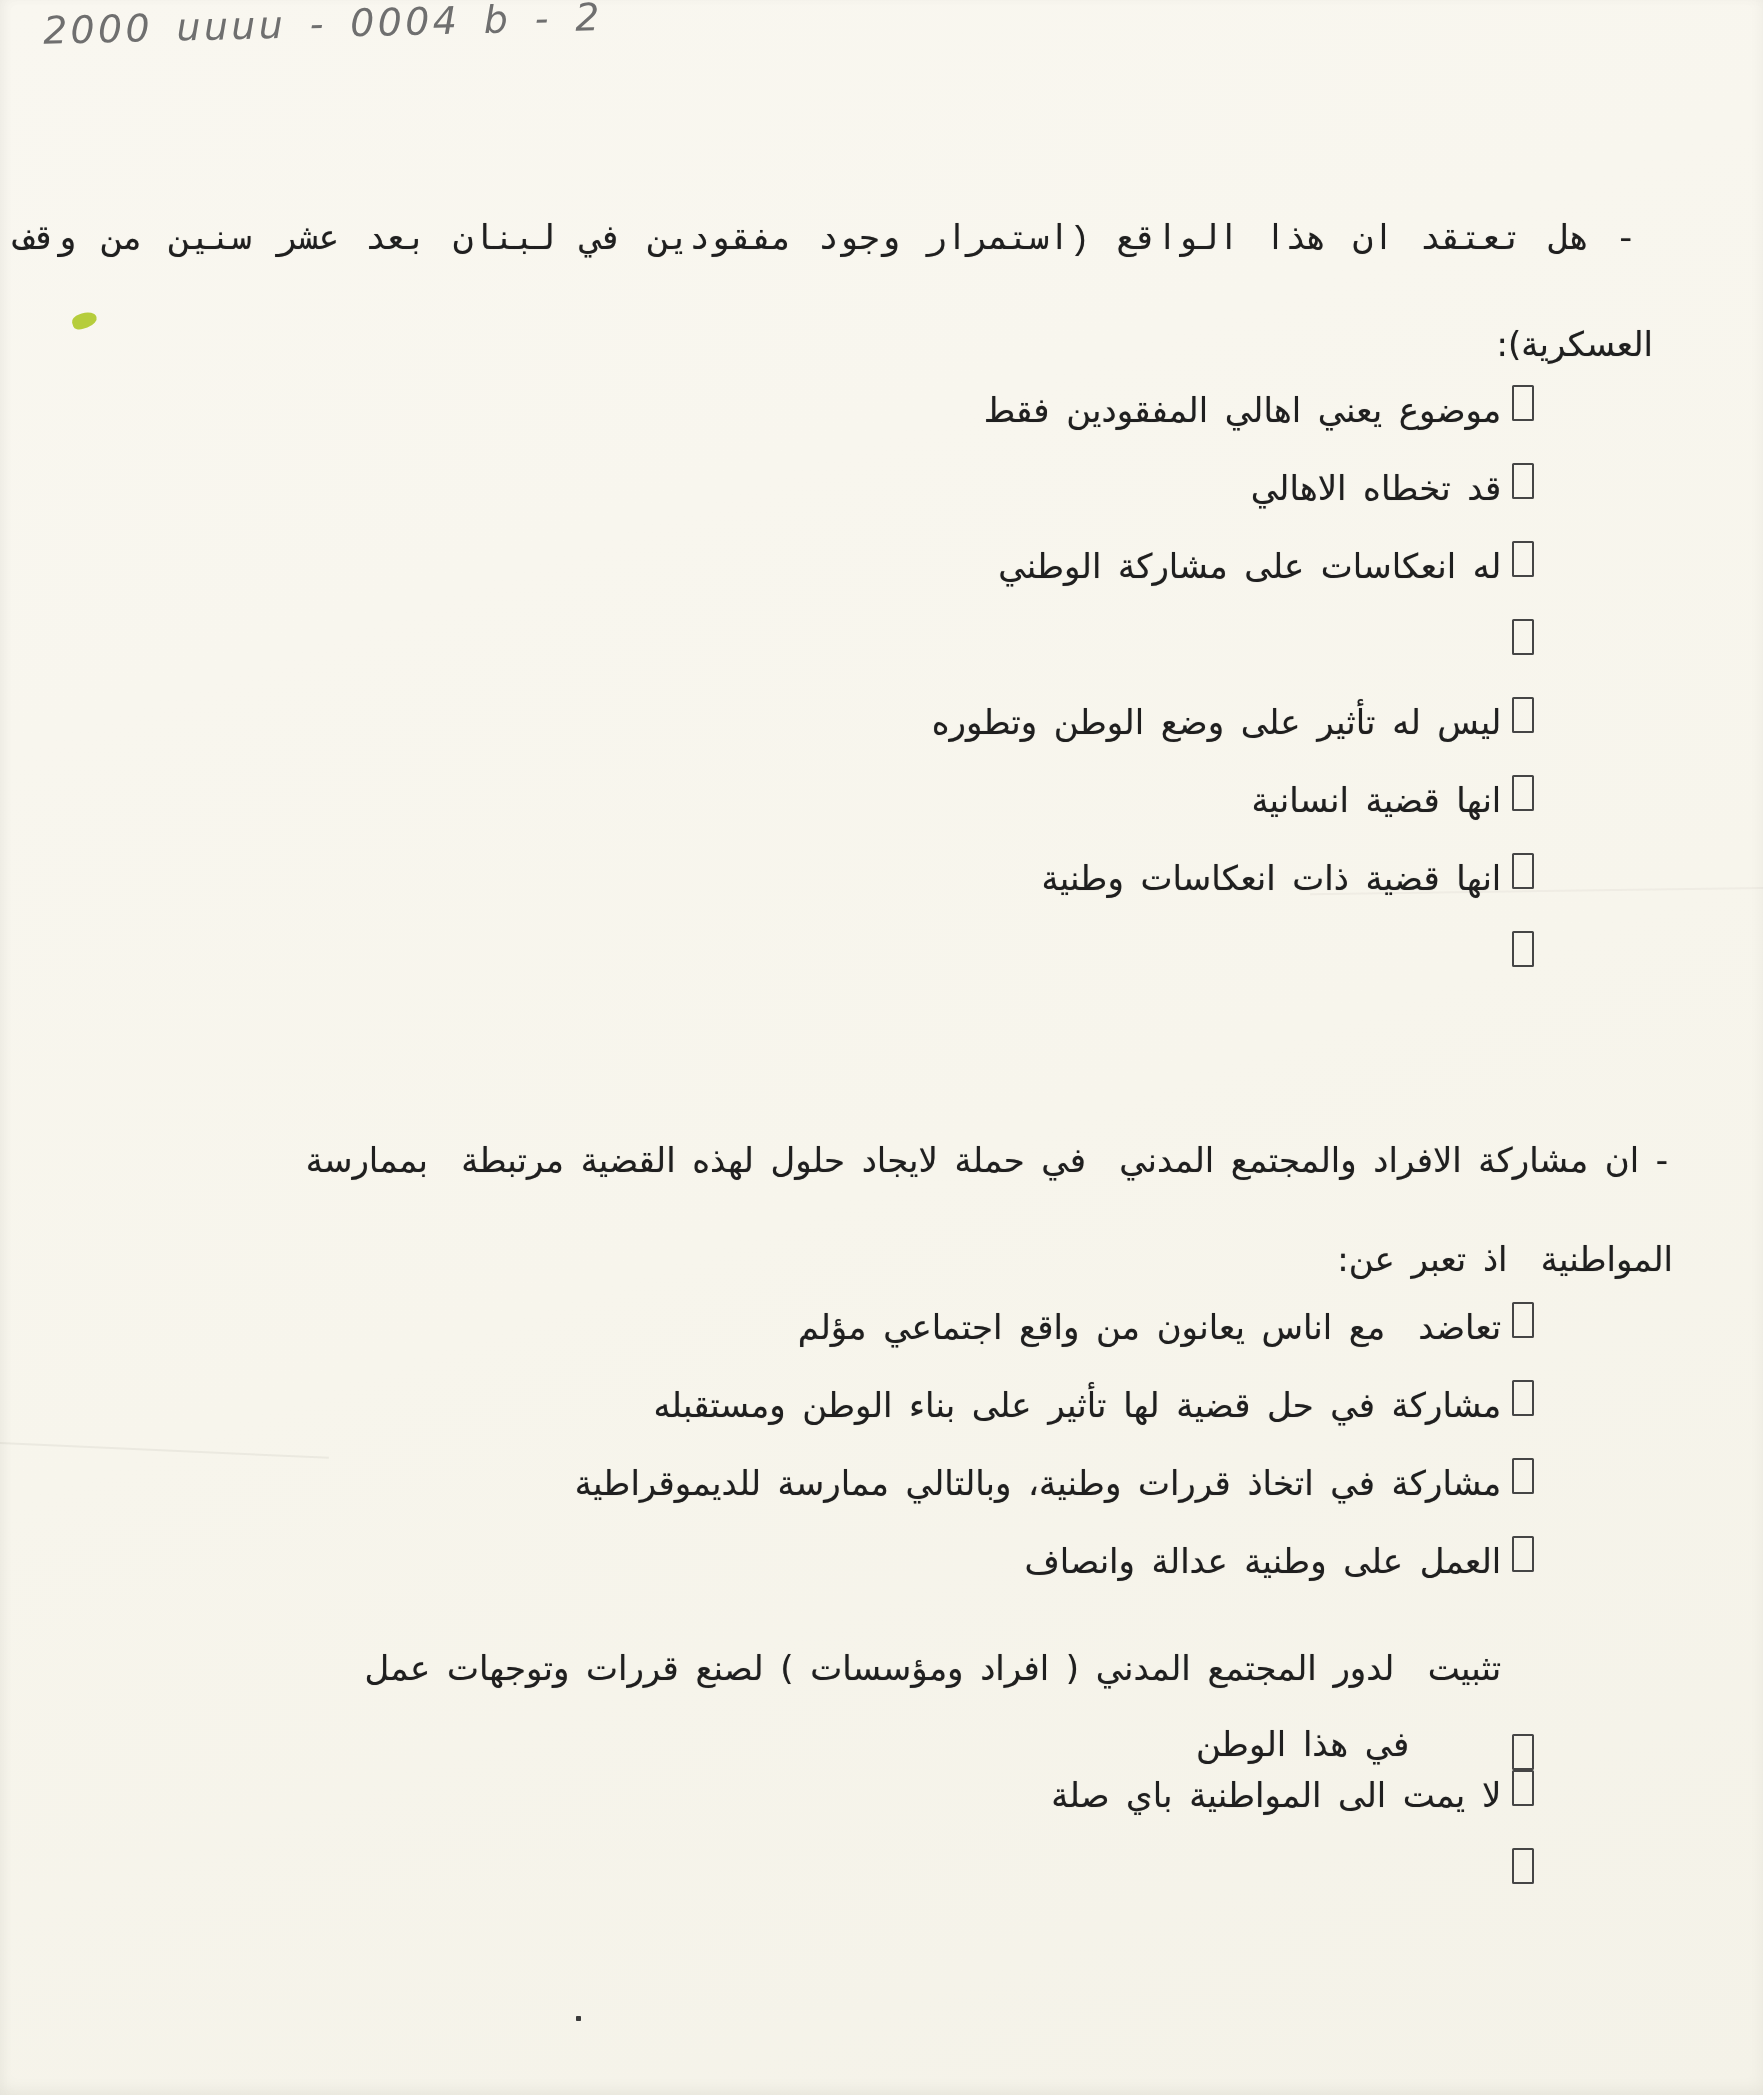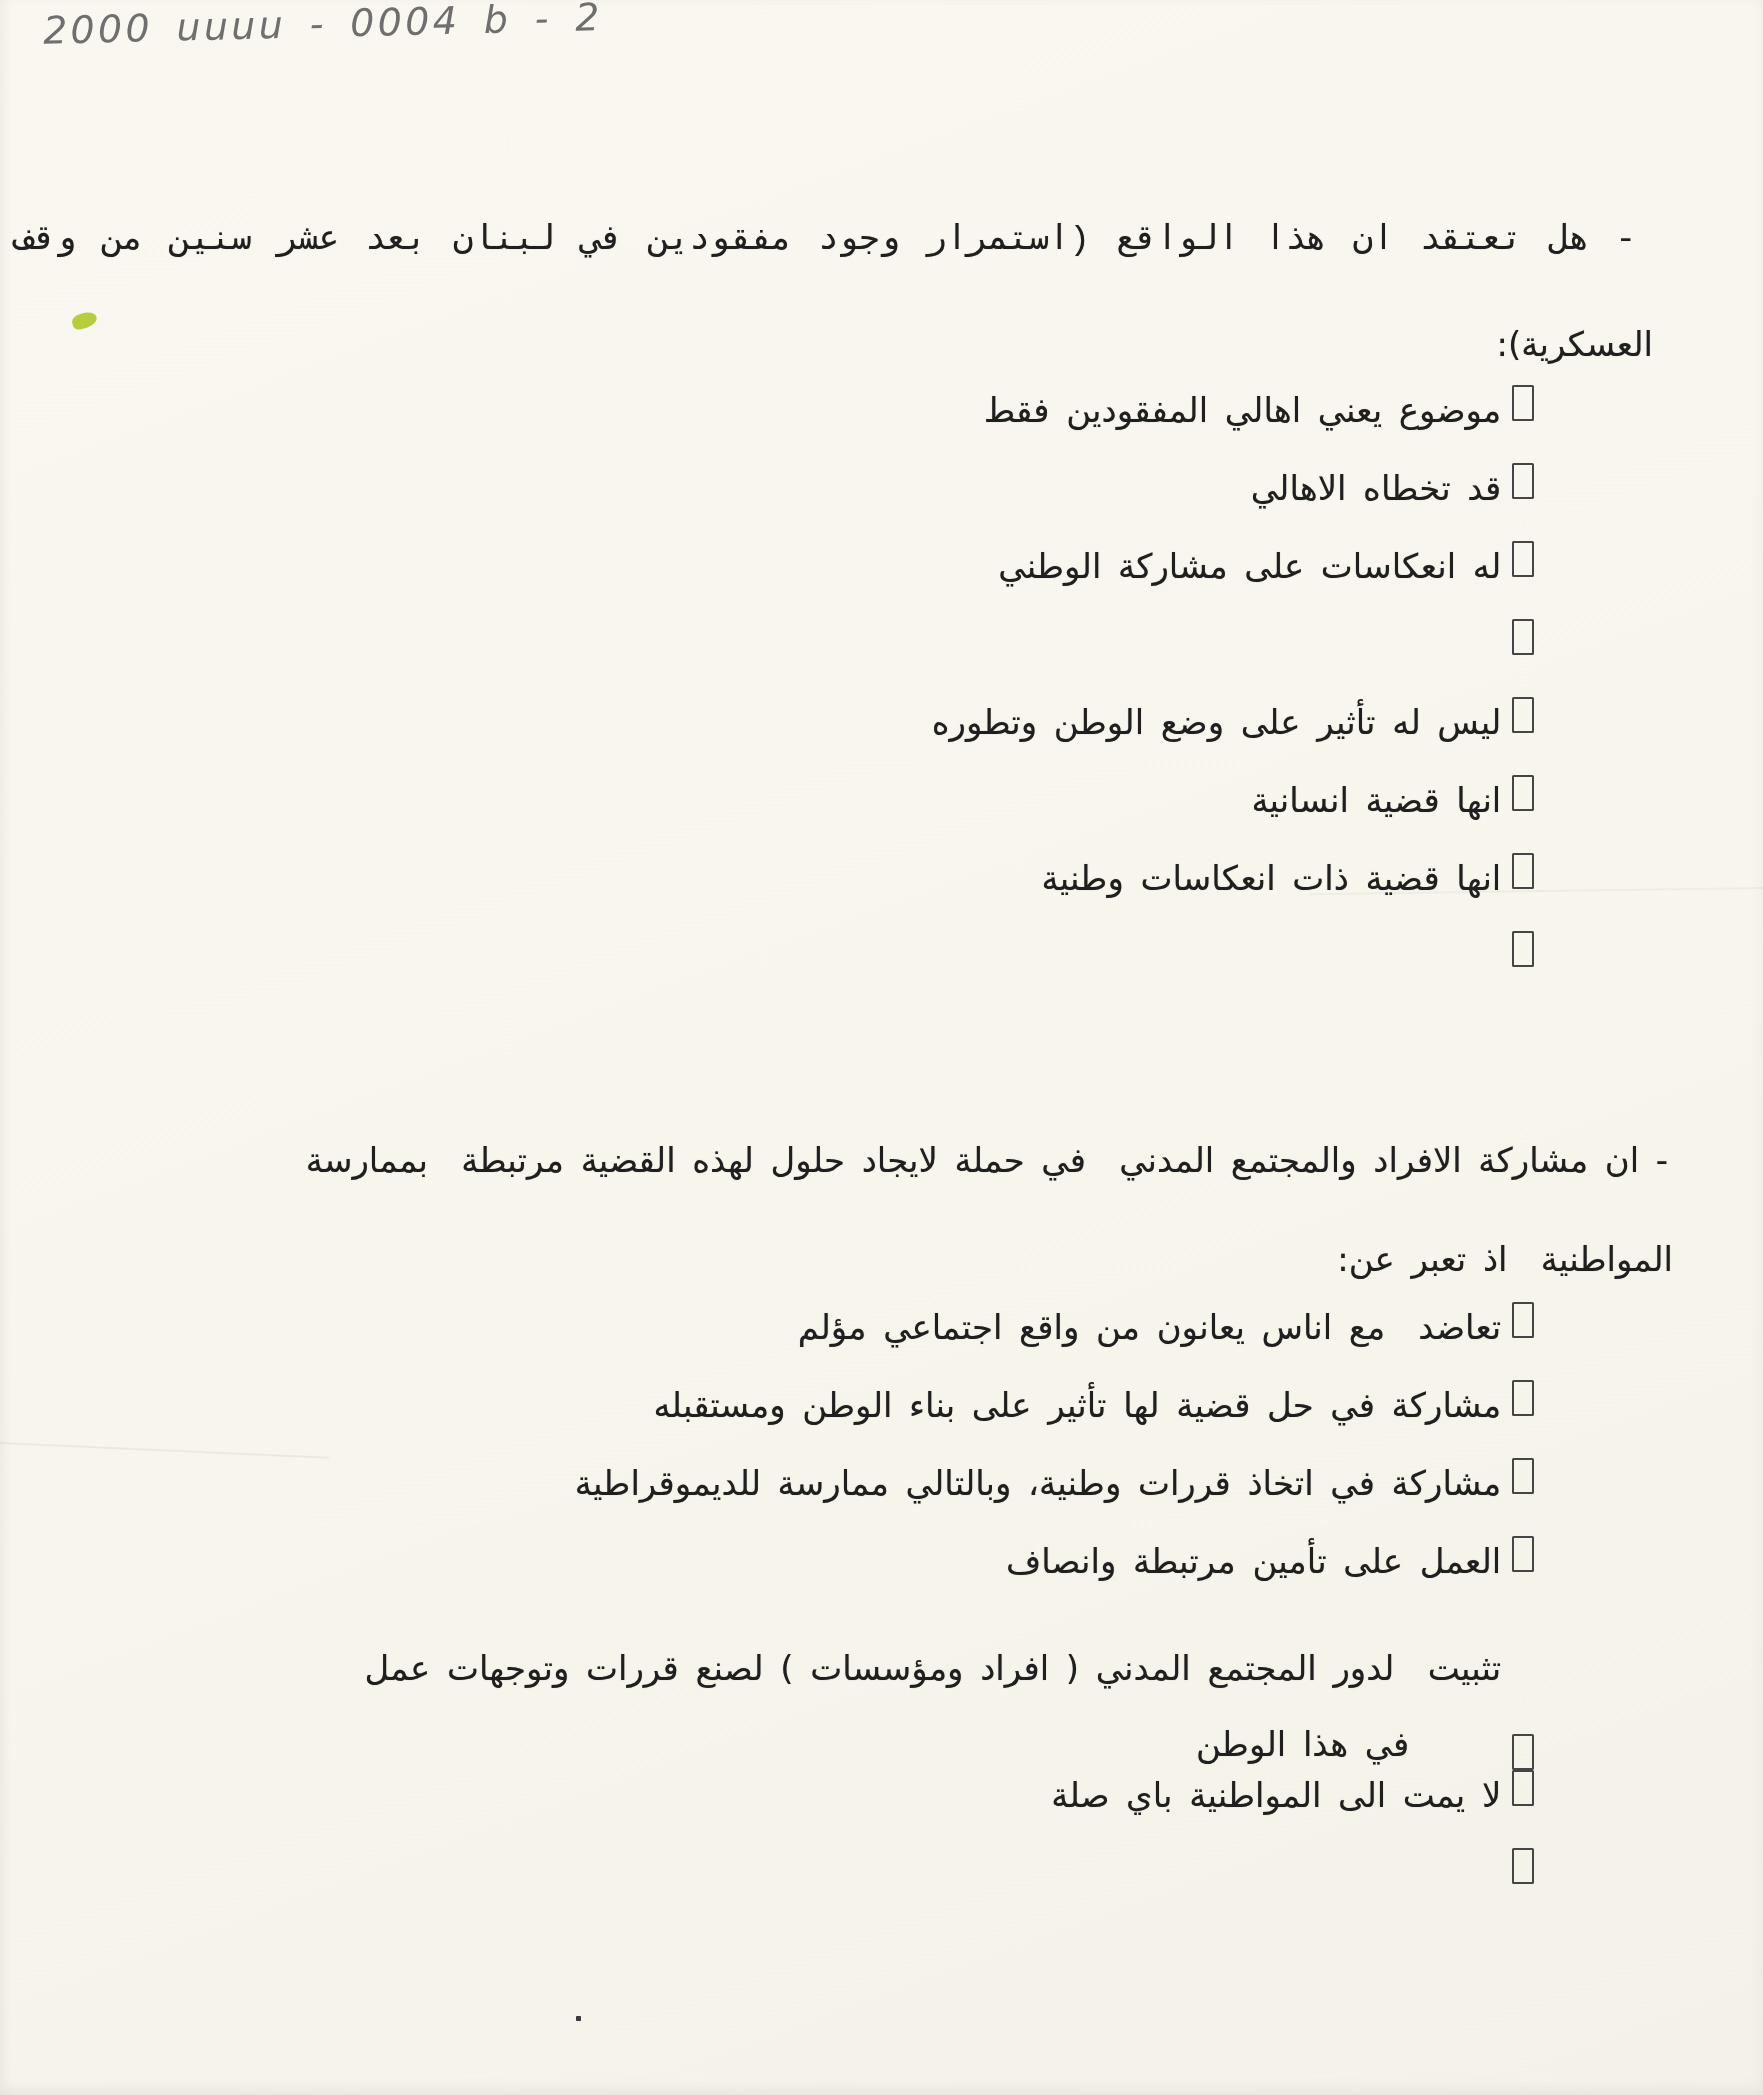--- a/index.html
+++ b/index.html
@@ -218,7 +218,7 @@
       <div class="row">
         <span class="box"></span>
         <div class="lbl">
-          <div class="l1">العمل على تأمين مرتبطة وانصاف</div>
+          <div class="l1">العمل على وطنية عدالة وانصاف</div>
         </div>
       </div>
       <div class="row two-line">

